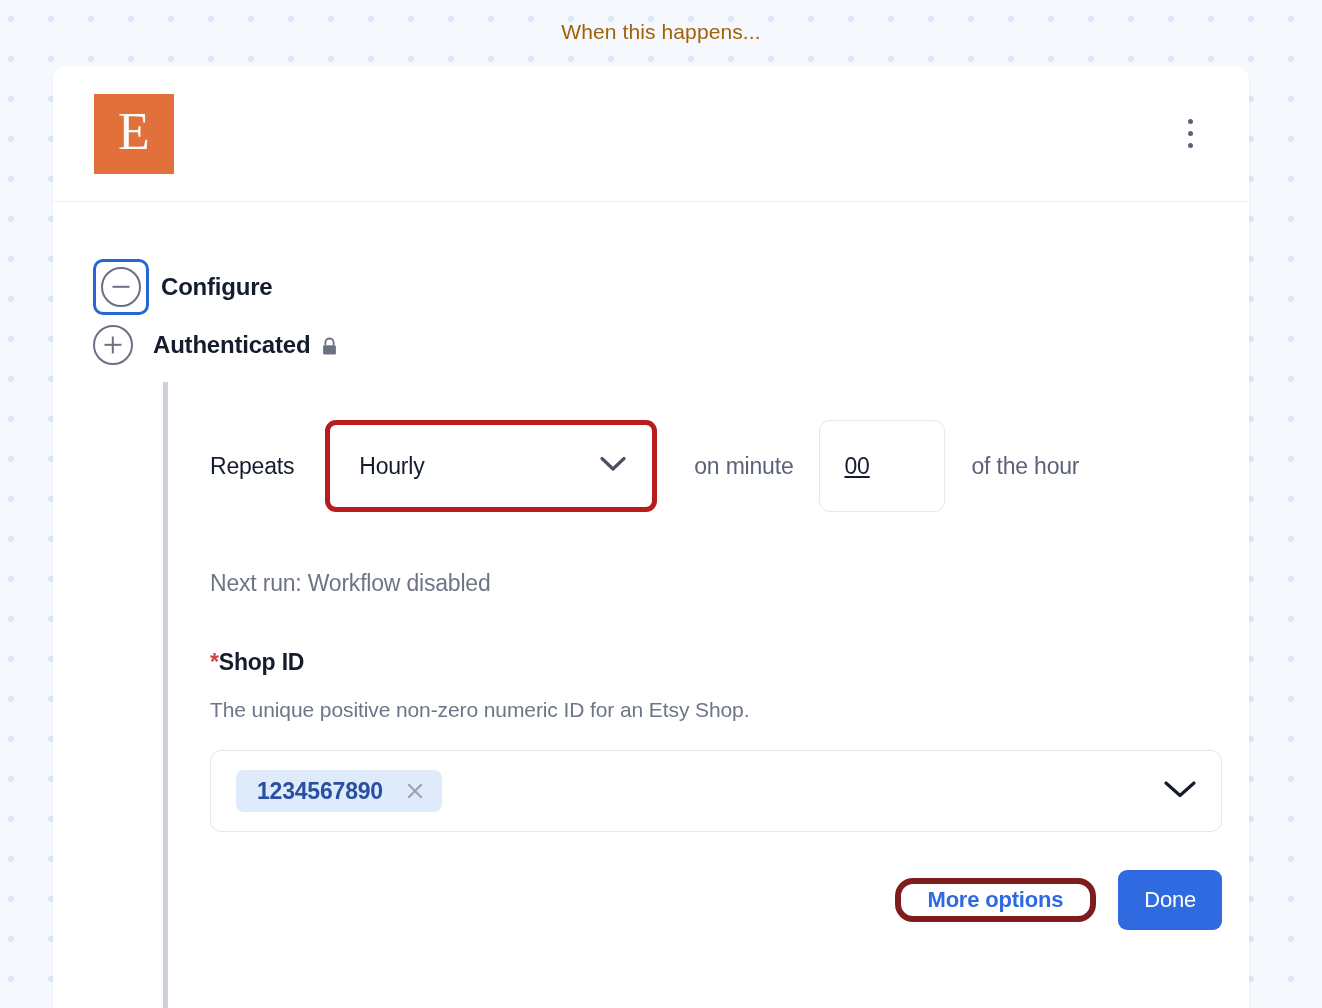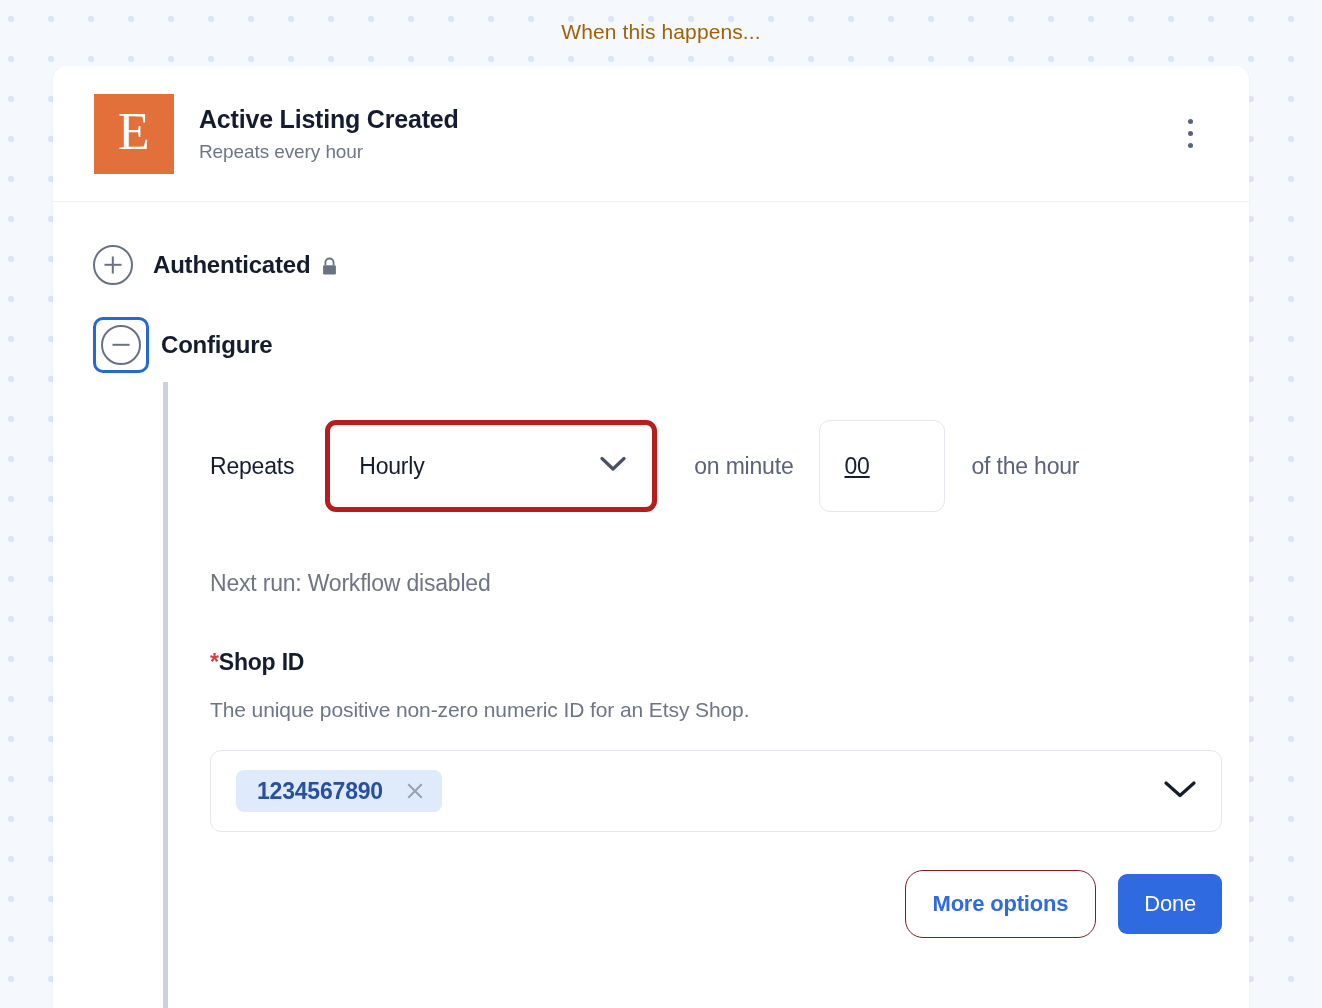--- a/index.html
+++ b/index.html
@@ -361,10 +361,6 @@
     <div class="app-logo">
       <span>E</span>
     </div>
-    <div class="header-text">
-      <div class="header-title">Active Listing Created</div>
-      <div class="header-sub">Repeats every hour</div>
-    </div>
     <div class="kebab">
       <i></i>
       <i></i>

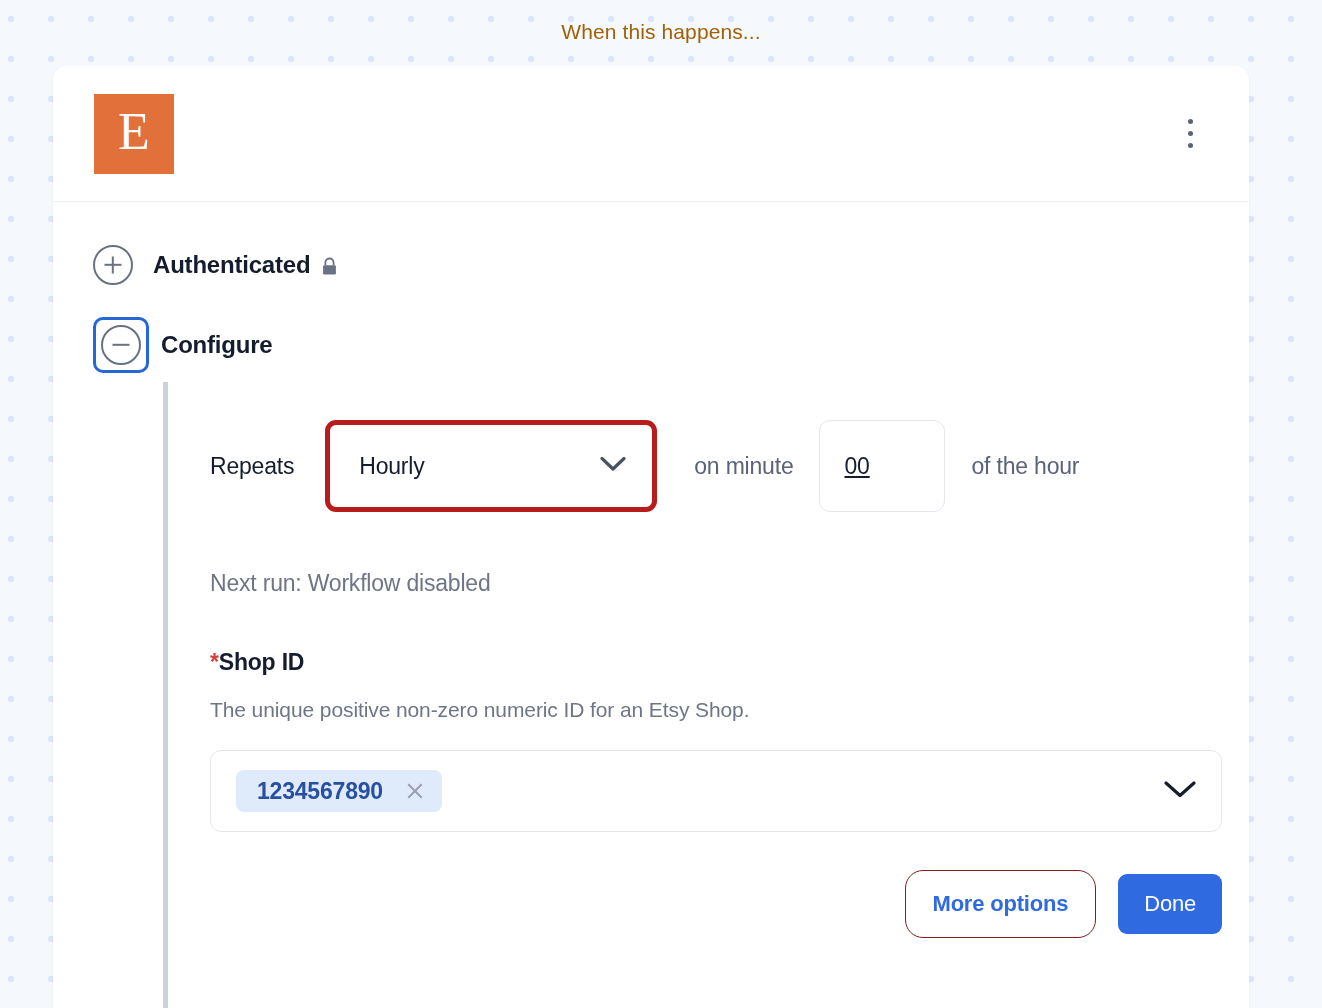--- a/index.html
+++ b/index.html
@@ -372,6 +372,15 @@
 
     <div class="connector"></div>
 
+    <div class="step-row configure">
+      <div class="focus-ring">
+        <div class="circle-btn minus"></div>
+      </div>
+      <div class="step-label">
+        <span>Configure</span>
+      </div>
+    </div>
+
     <div class="step-row">
       <div class="circle-btn plus"></div>
       <div class="step-label">
@@ -385,15 +394,6 @@
       </div>
     </div>
 
-    <div class="step-row configure">
-      <div class="focus-ring">
-        <div class="circle-btn minus"></div>
-      </div>
-      <div class="step-label">
-        <span>Configure</span>
-      </div>
-    </div>
-
     <div class="form-area">
 
       <div class="repeats-row">

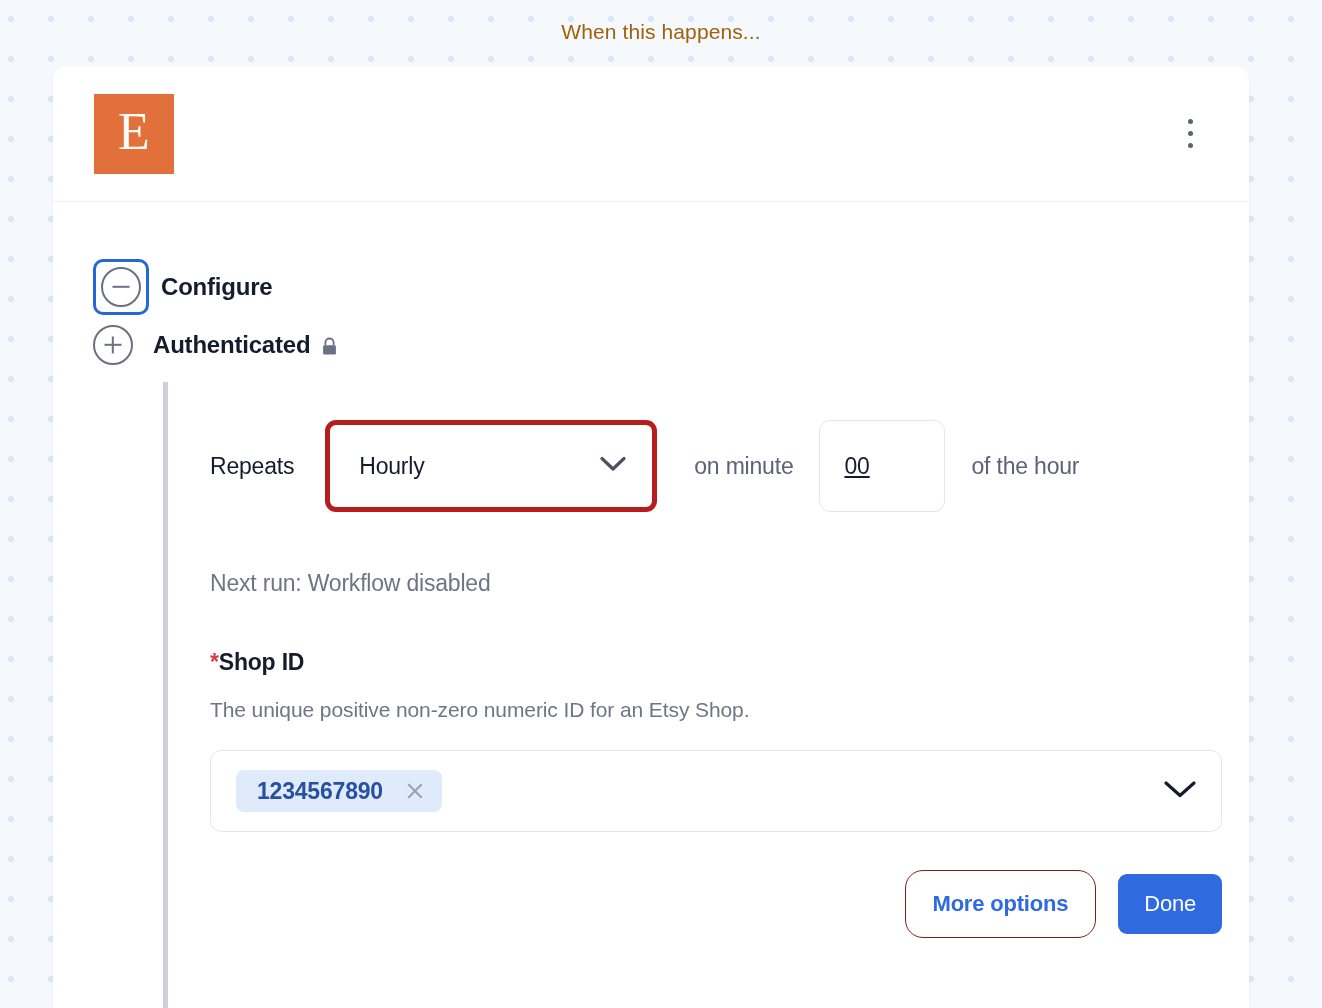--- a/index.html
+++ b/index.html
@@ -323,9 +323,9 @@
   }
 
   .btn-outline {
-    height: 68px;
+    height: 44px;
     padding: 0 27px;
-    border: 1px solid #7f1d1d;
+    border: 6px solid #7f1d1d;
     border-radius: 18px;
     background: #fff;
     color: #2f6ae0;

